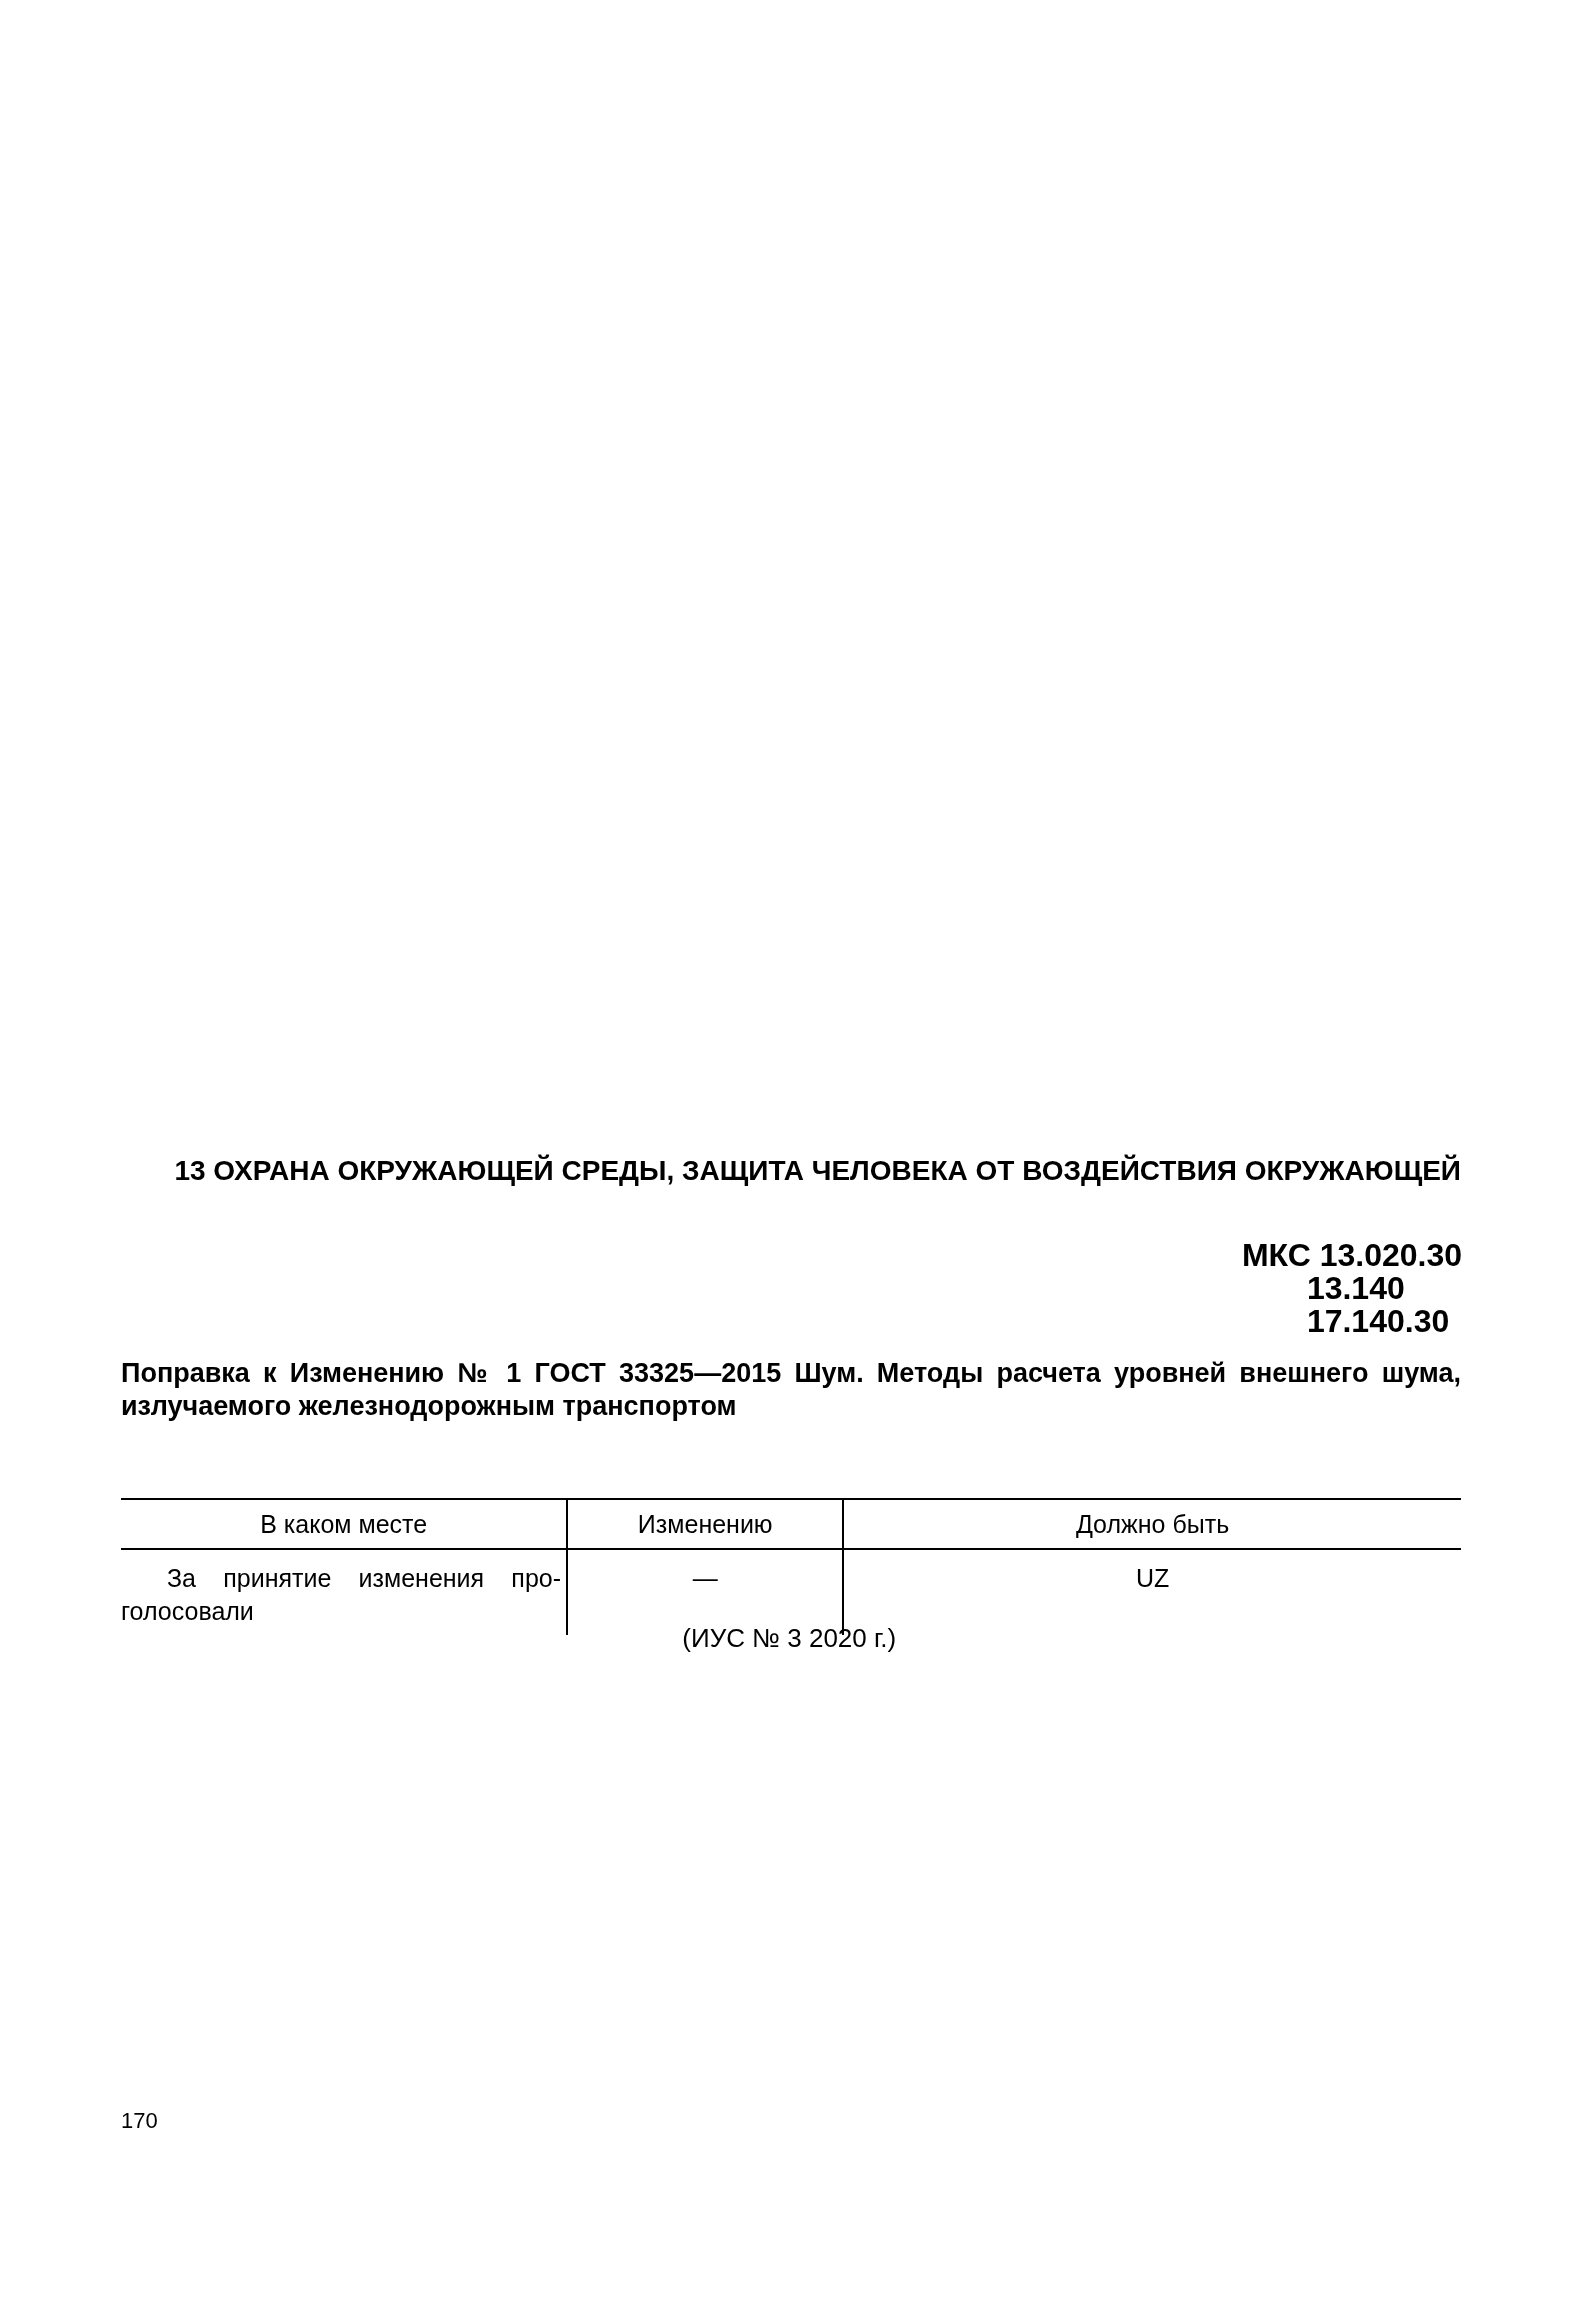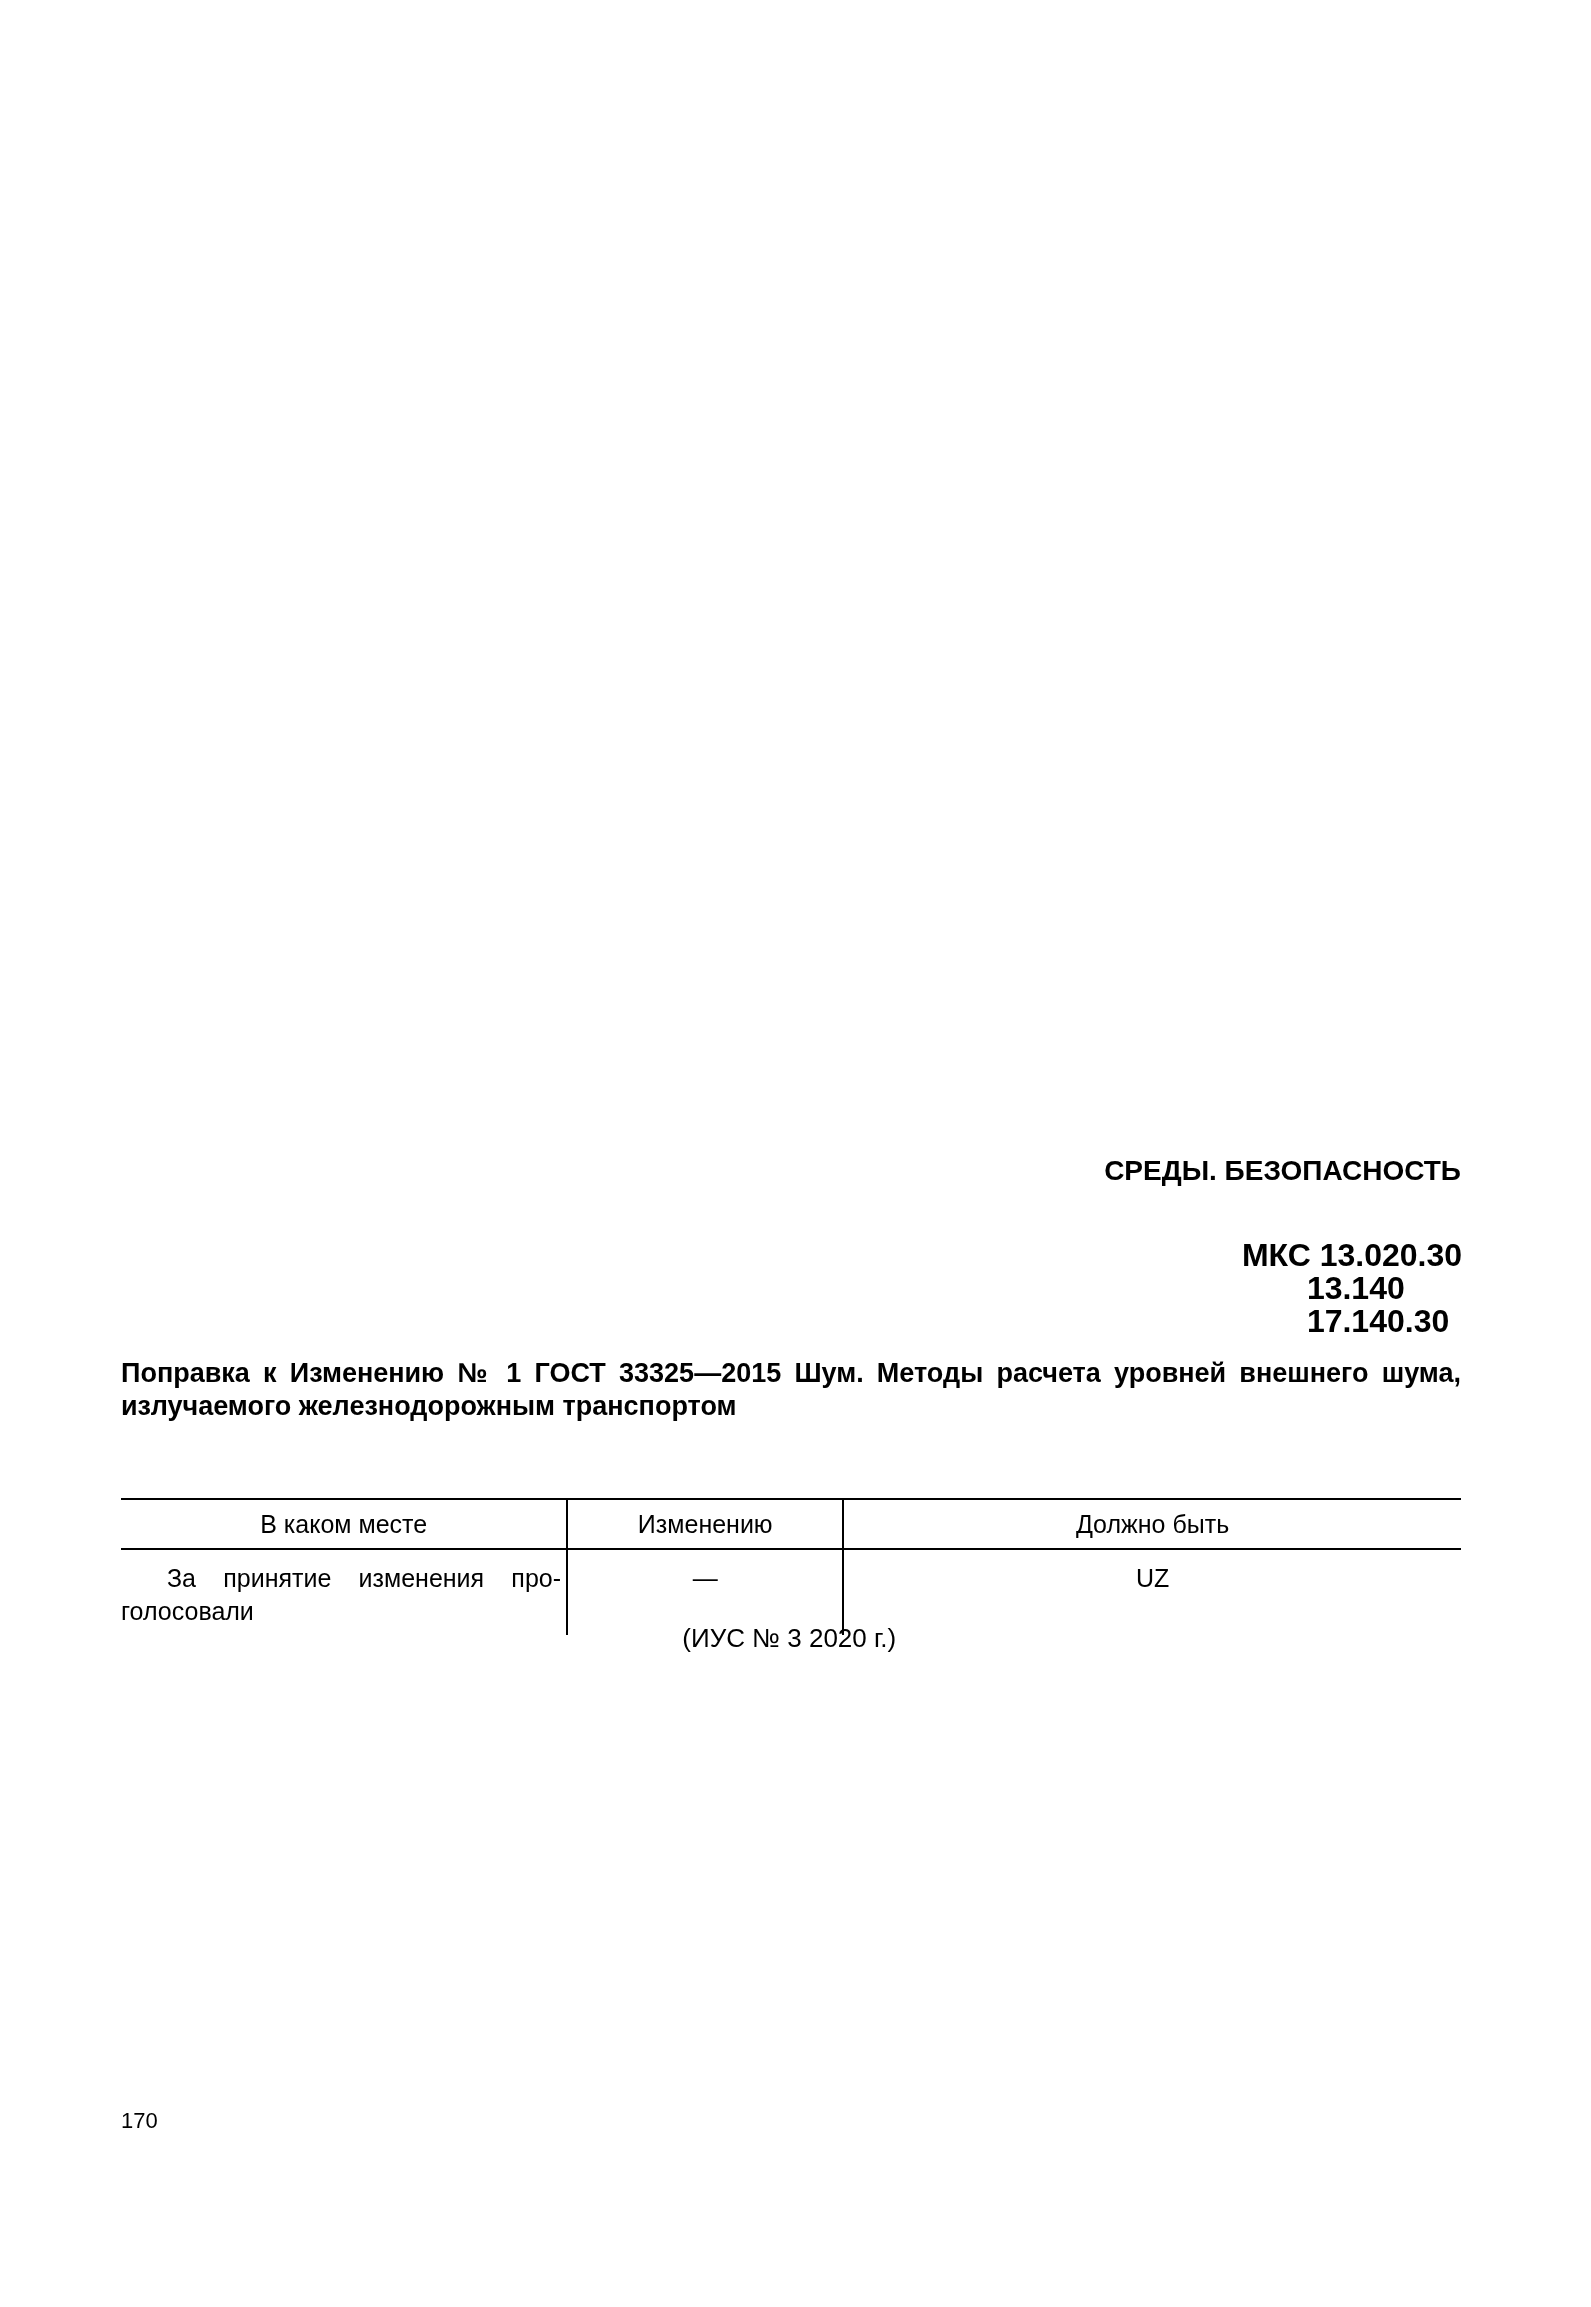--- a/index.html
+++ b/index.html
@@ -32,6 +32,7 @@
 <body>
 
 <div class="abs section-title">
+  <div>13 ОХРАНА ОКРУЖАЮЩЕЙ СРЕДЫ, ЗАЩИТА ЧЕЛОВЕКА ОТ ВОЗДЕЙСТВИЯ ОКРУЖАЮЩЕЙ</div>
   <div>СРЕДЫ. БЕЗОПАСНОСТЬ</div>
 </div>
 

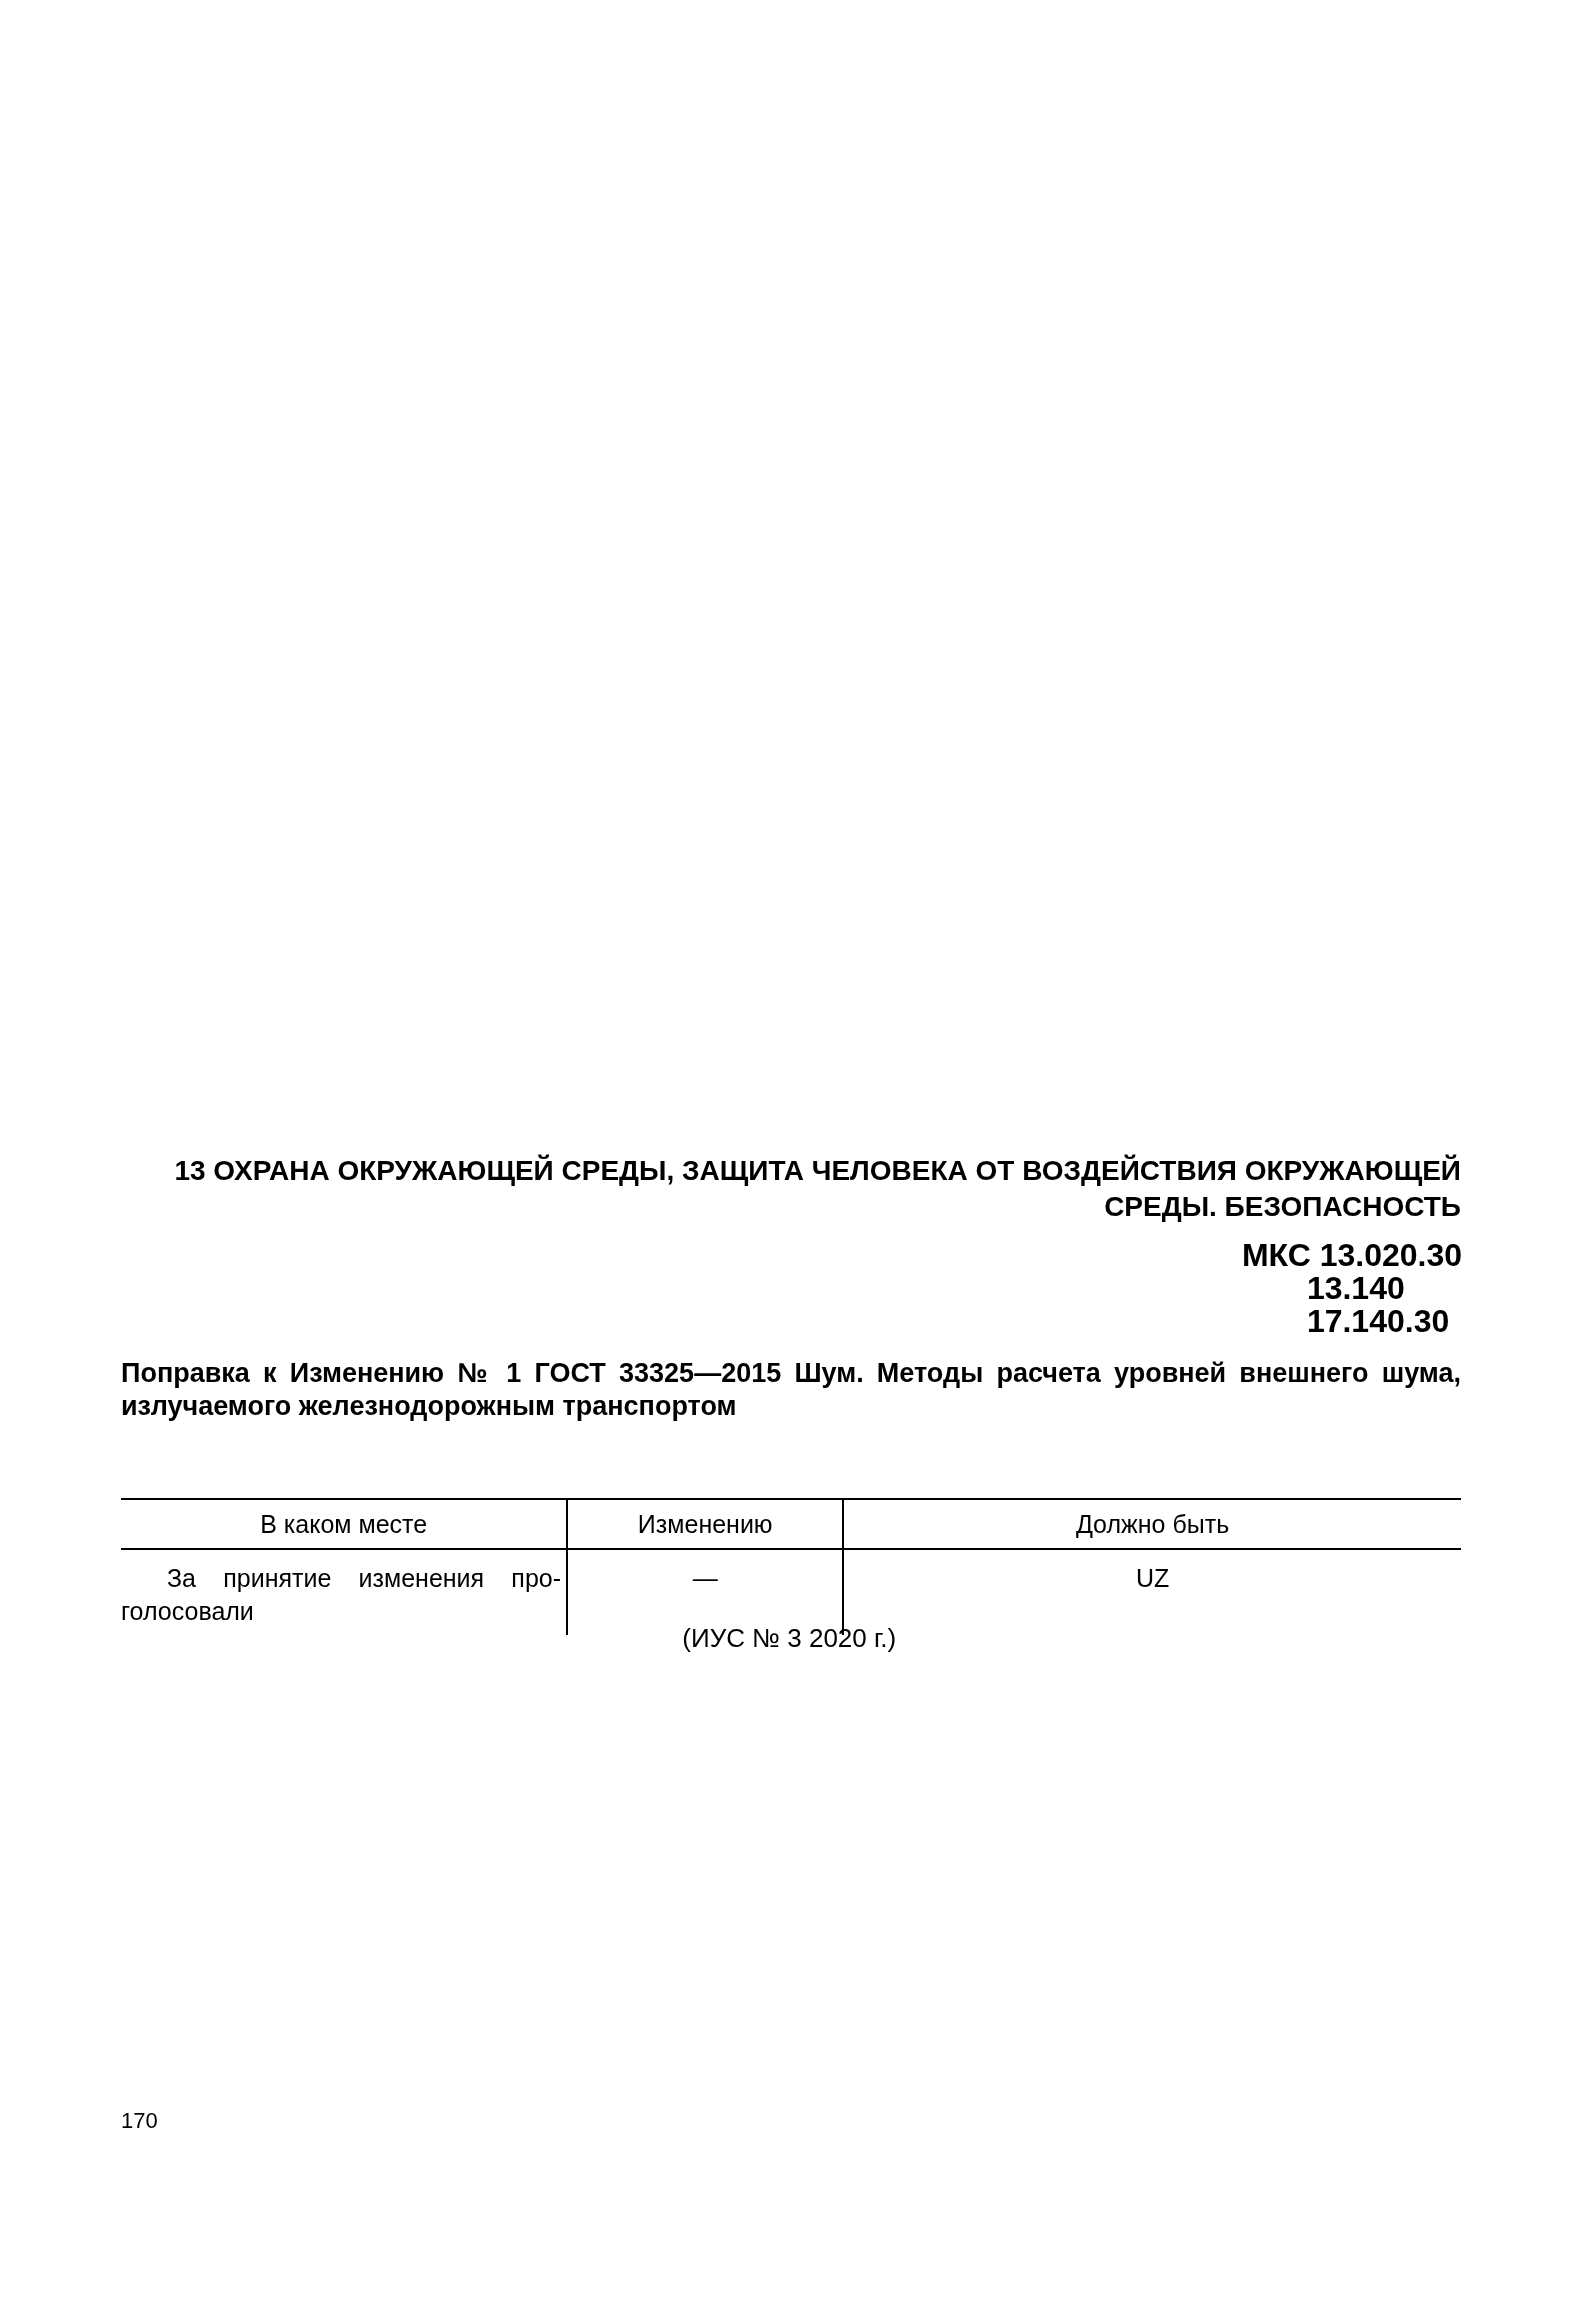--- a/index.html
+++ b/index.html
@@ -33,7 +33,6 @@
 
 <div class="abs section-title">
   <div>13 ОХРАНА ОКРУЖАЮЩЕЙ СРЕДЫ, ЗАЩИТА ЧЕЛОВЕКА ОТ ВОЗДЕЙСТВИЯ ОКРУЖАЮЩЕЙ</div>
-  <div>СРЕДЫ. БЕЗОПАСНОСТЬ</div>
 </div>
 
 <div class="abs mks">

